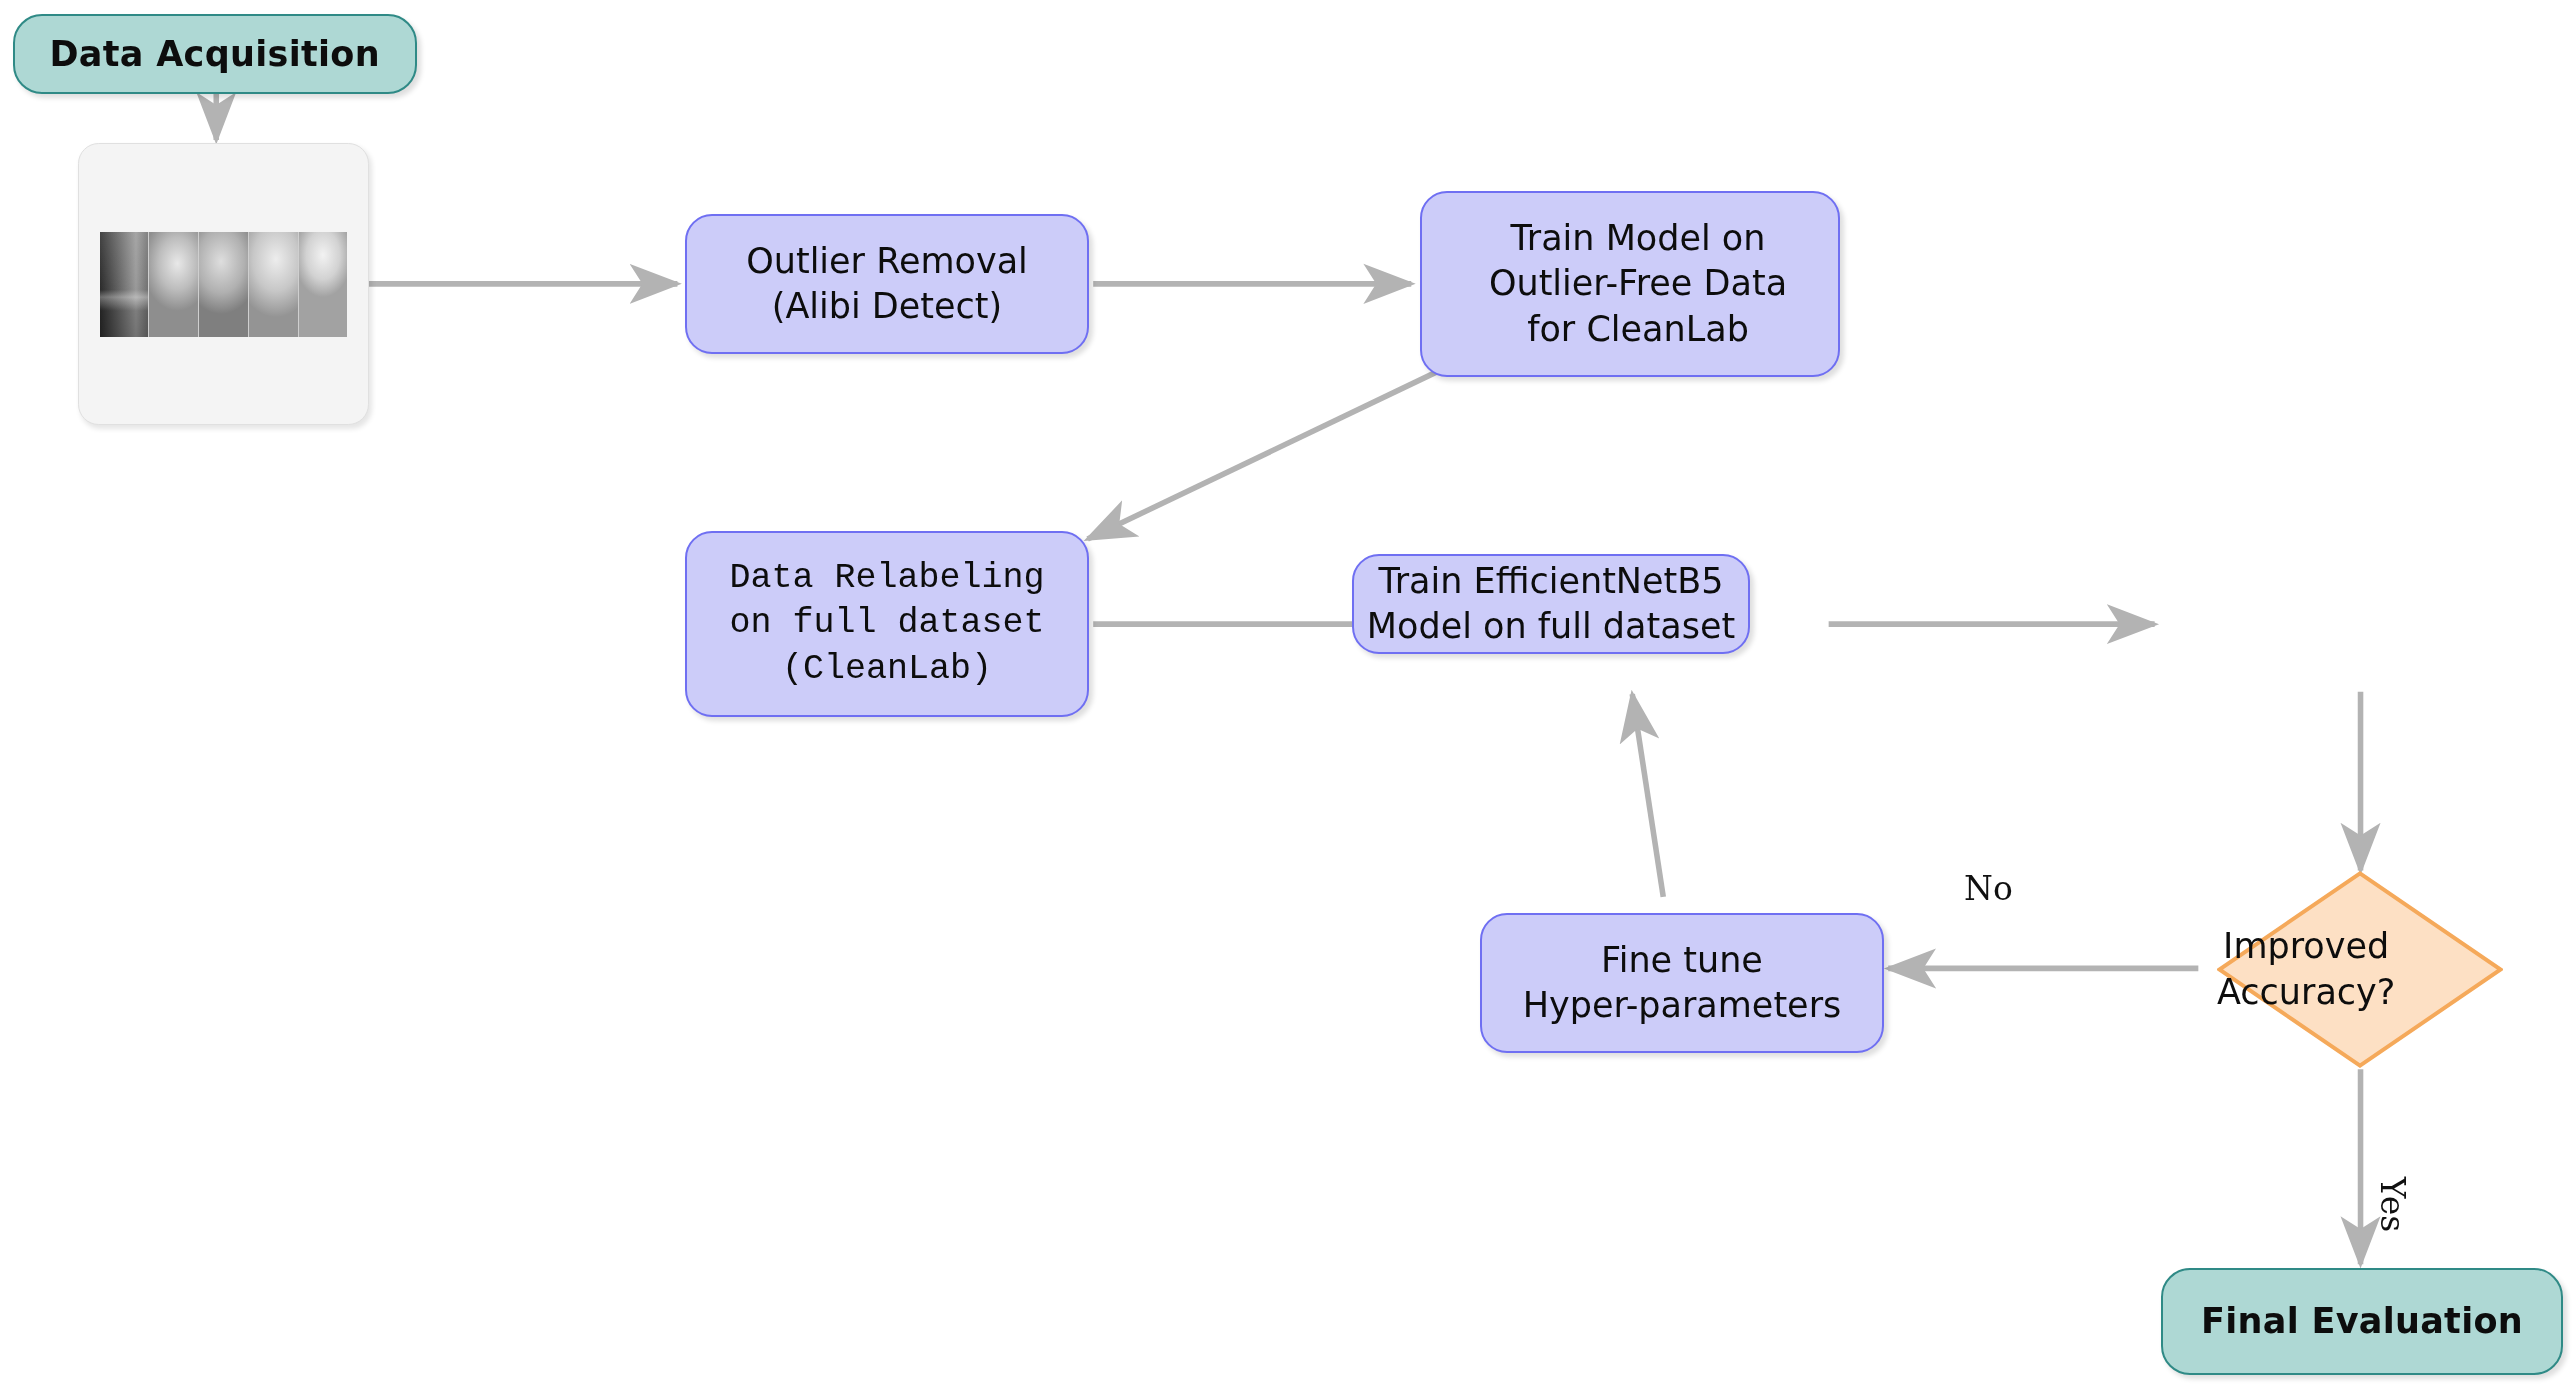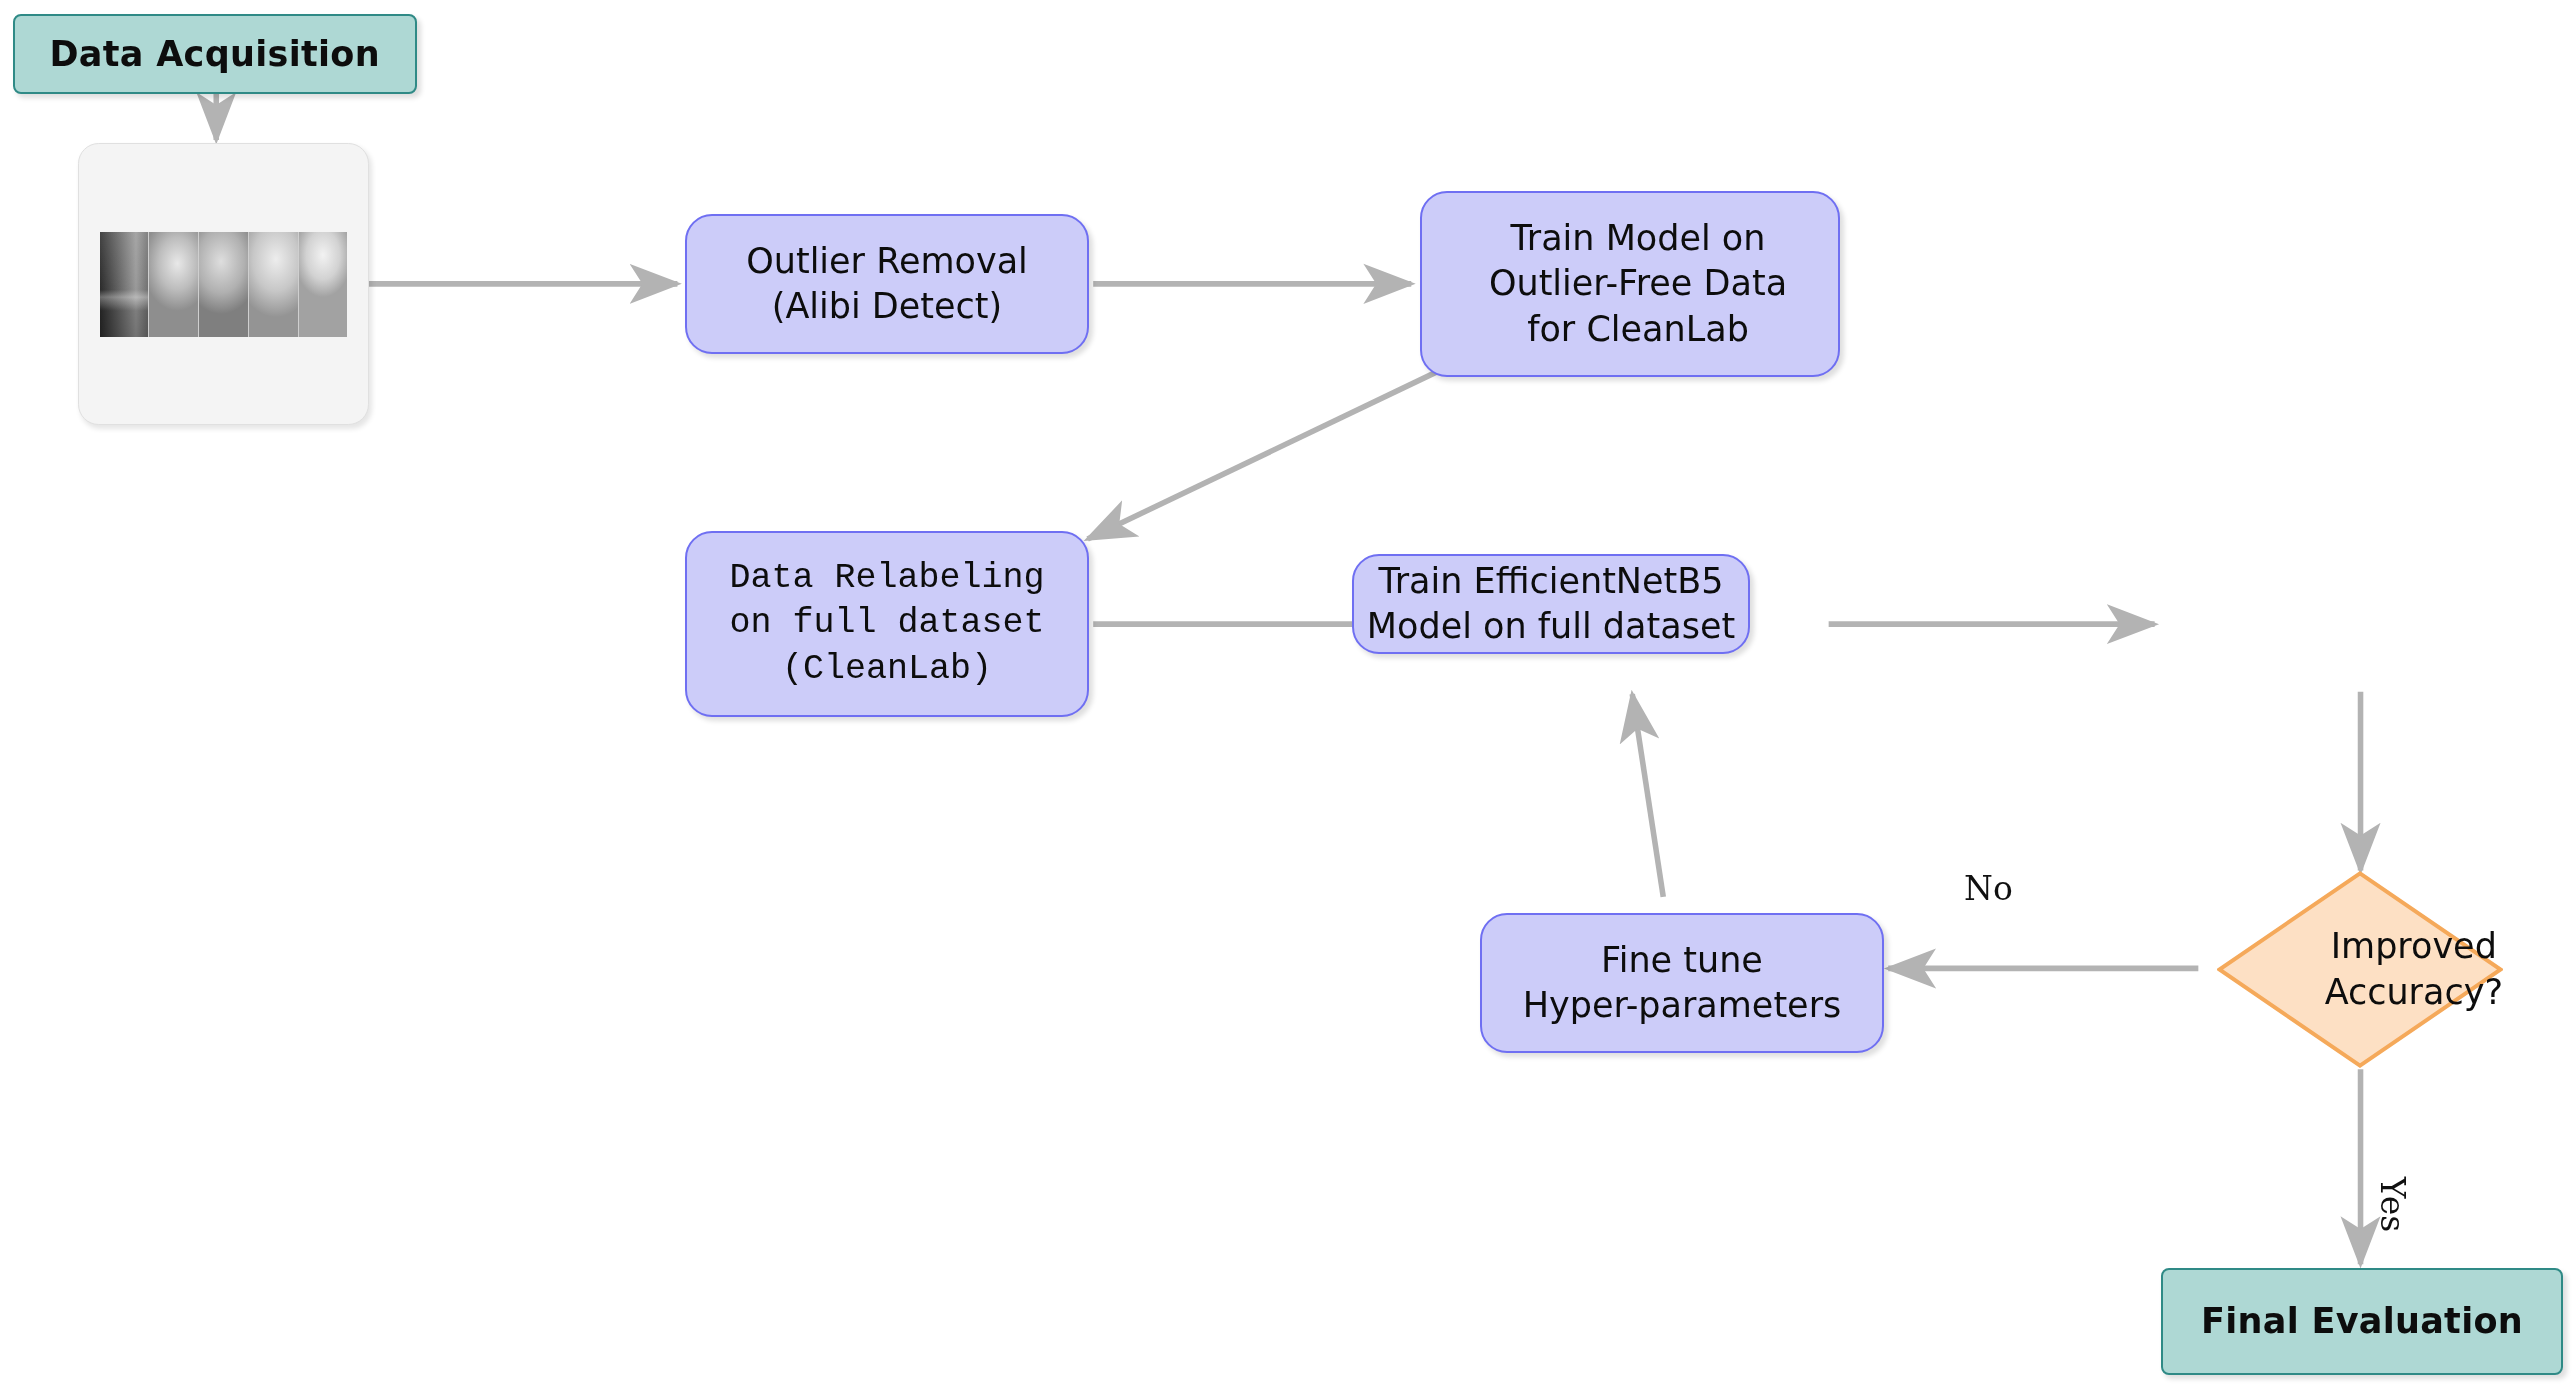--- a/index.html
+++ b/index.html
@@ -33,7 +33,7 @@
   .node-terminal {
     background: #aed8d4;
     border: 2.4px solid #2f8a86;
-    border-radius: 8px;
+    border-radius: 29px;
     font-weight: bold;
     font-size: 35px;
     letter-spacing: 0.3px;

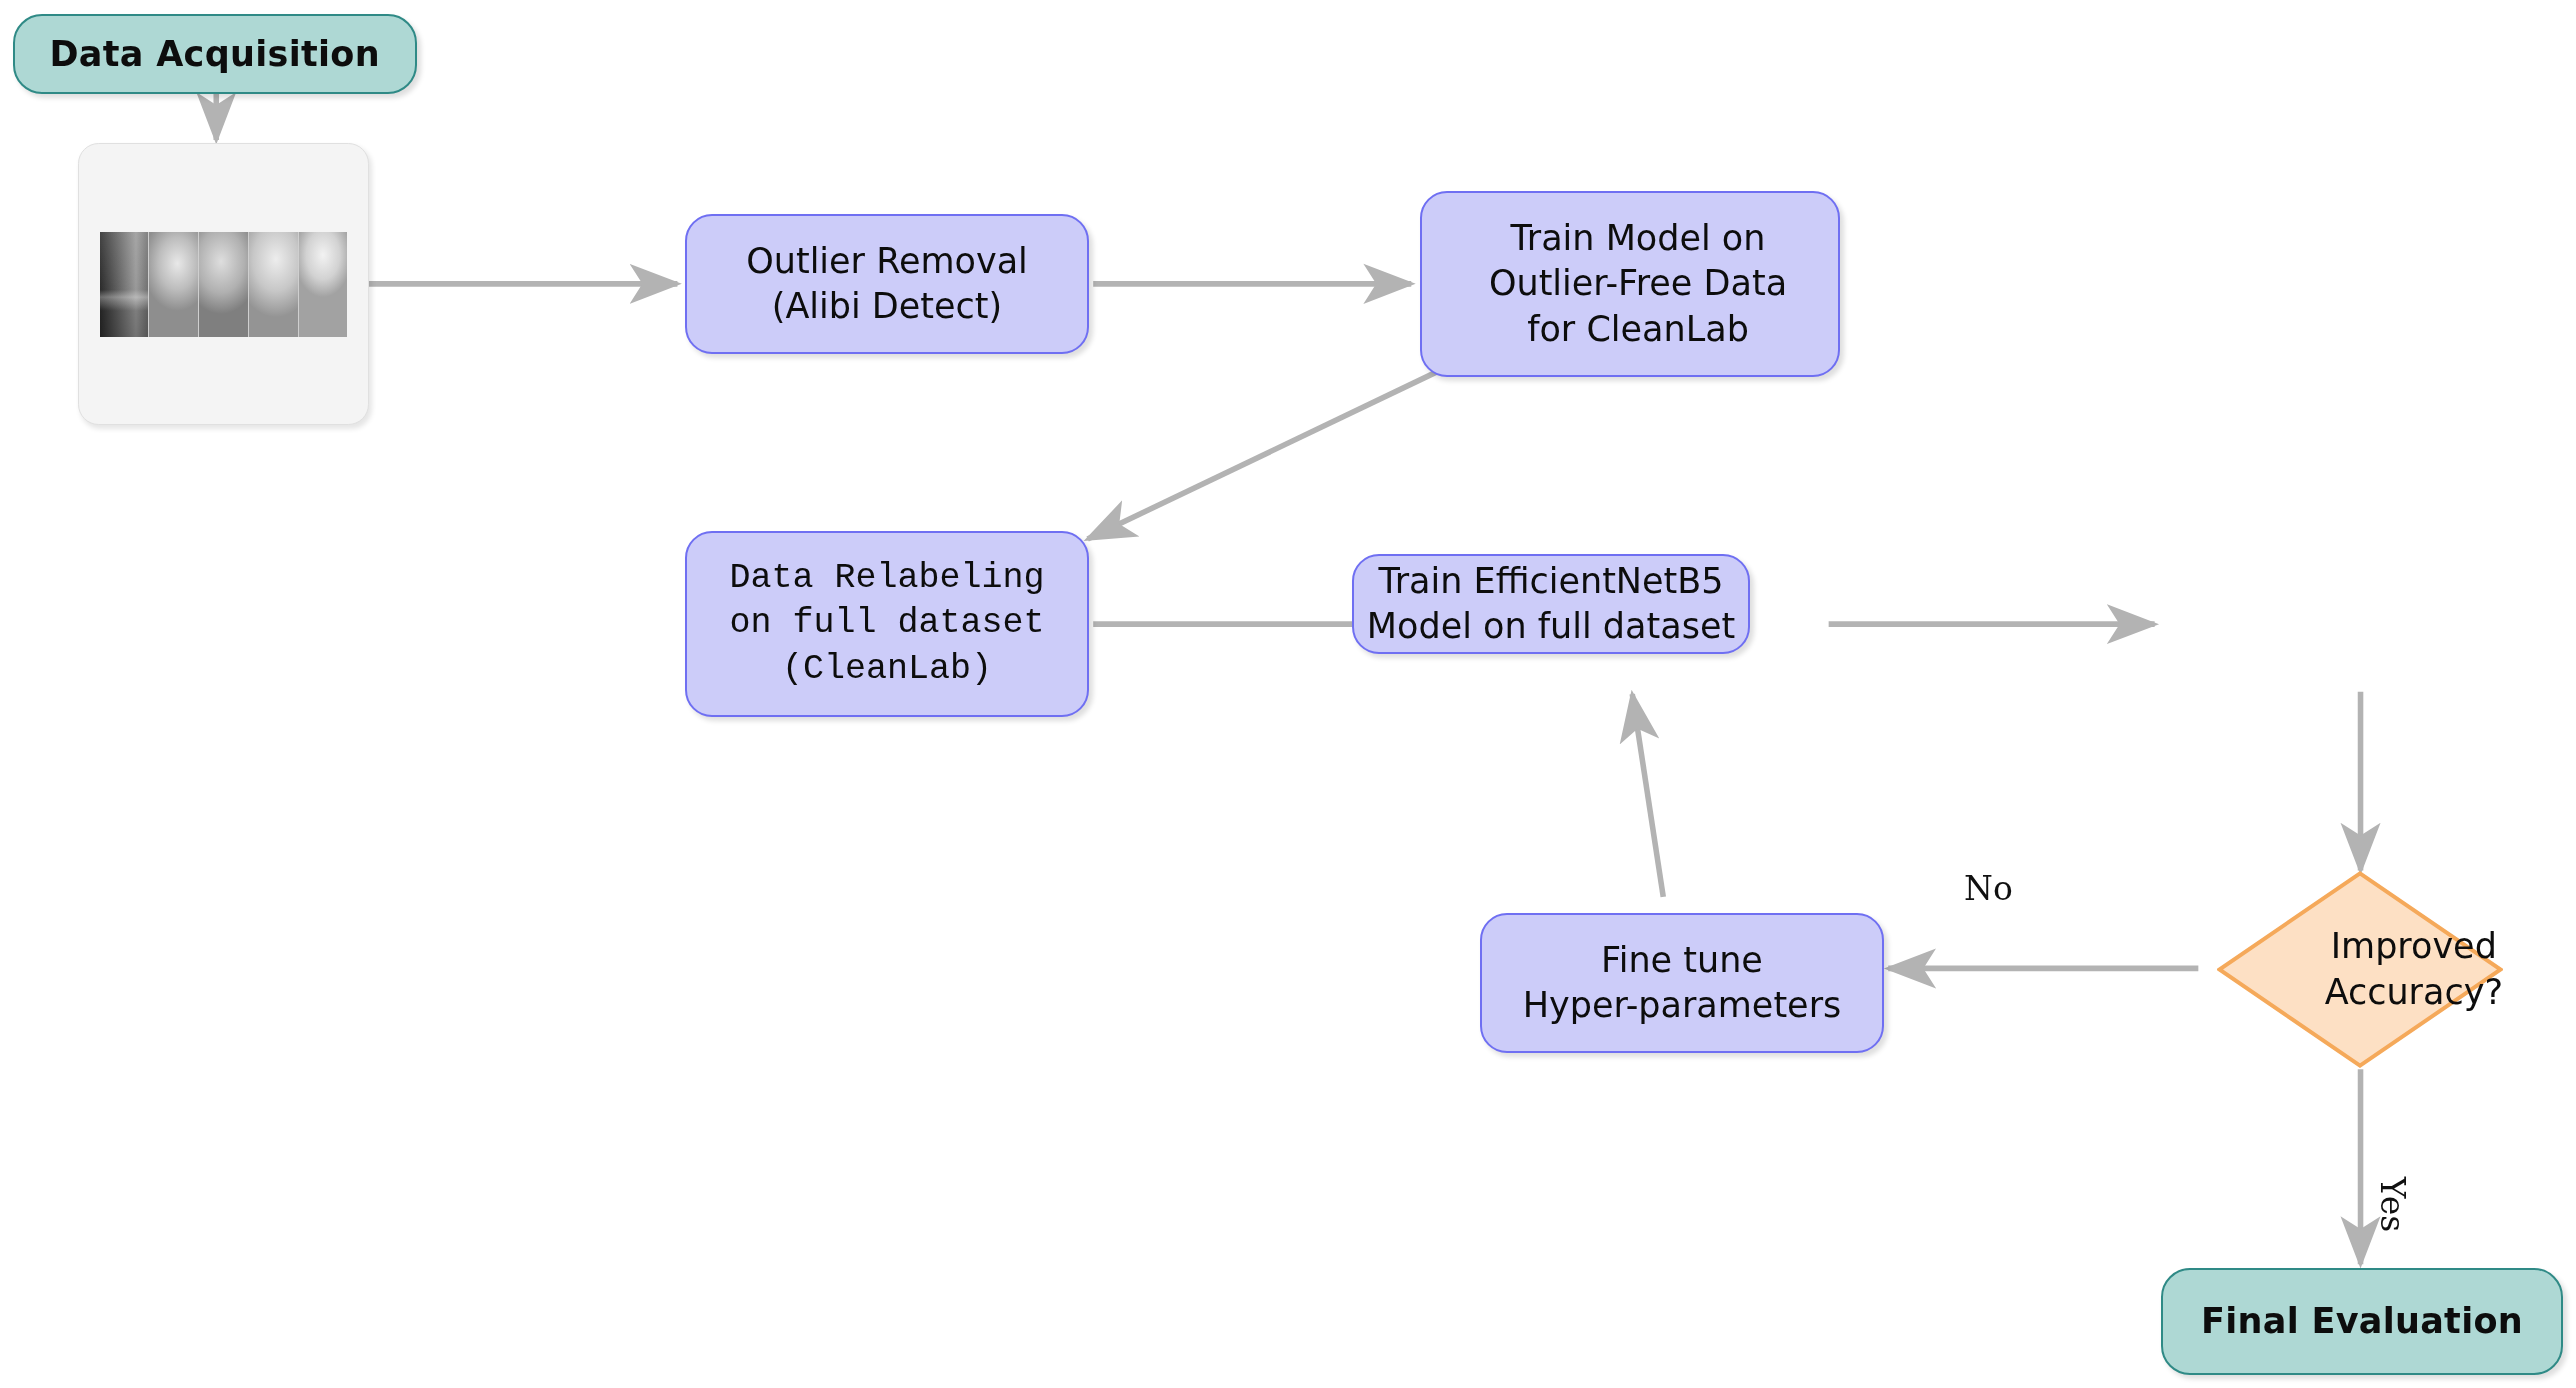--- a/index.html
+++ b/index.html
@@ -50,7 +50,7 @@
     position: absolute;
     display: flex;
     align-items: center;
-    justify-content: flex-end;
+    justify-content: flex-start;
   }
   .node-decision-shape {
     position: absolute;

